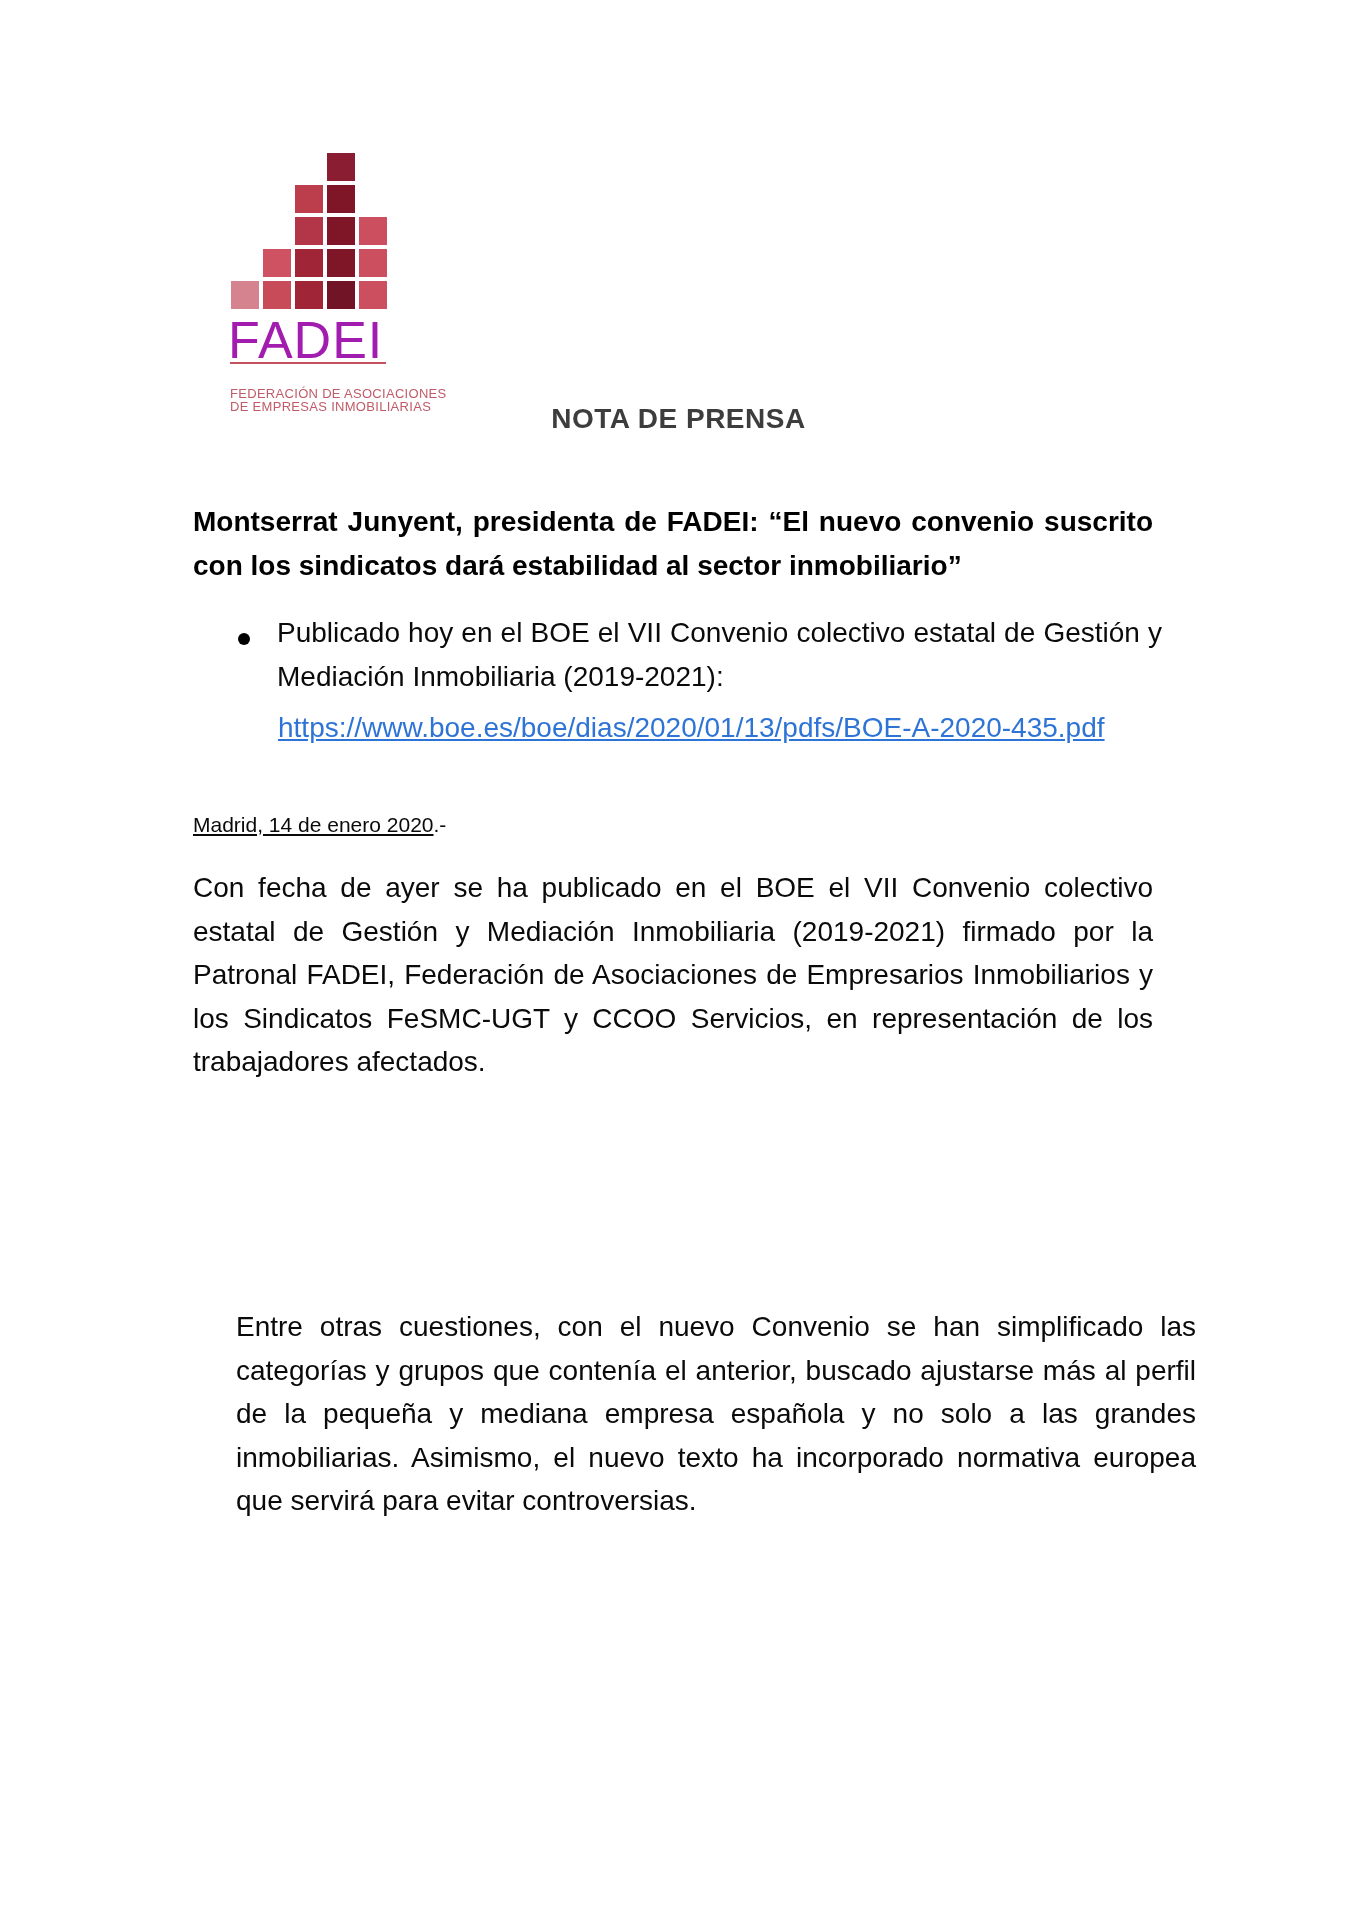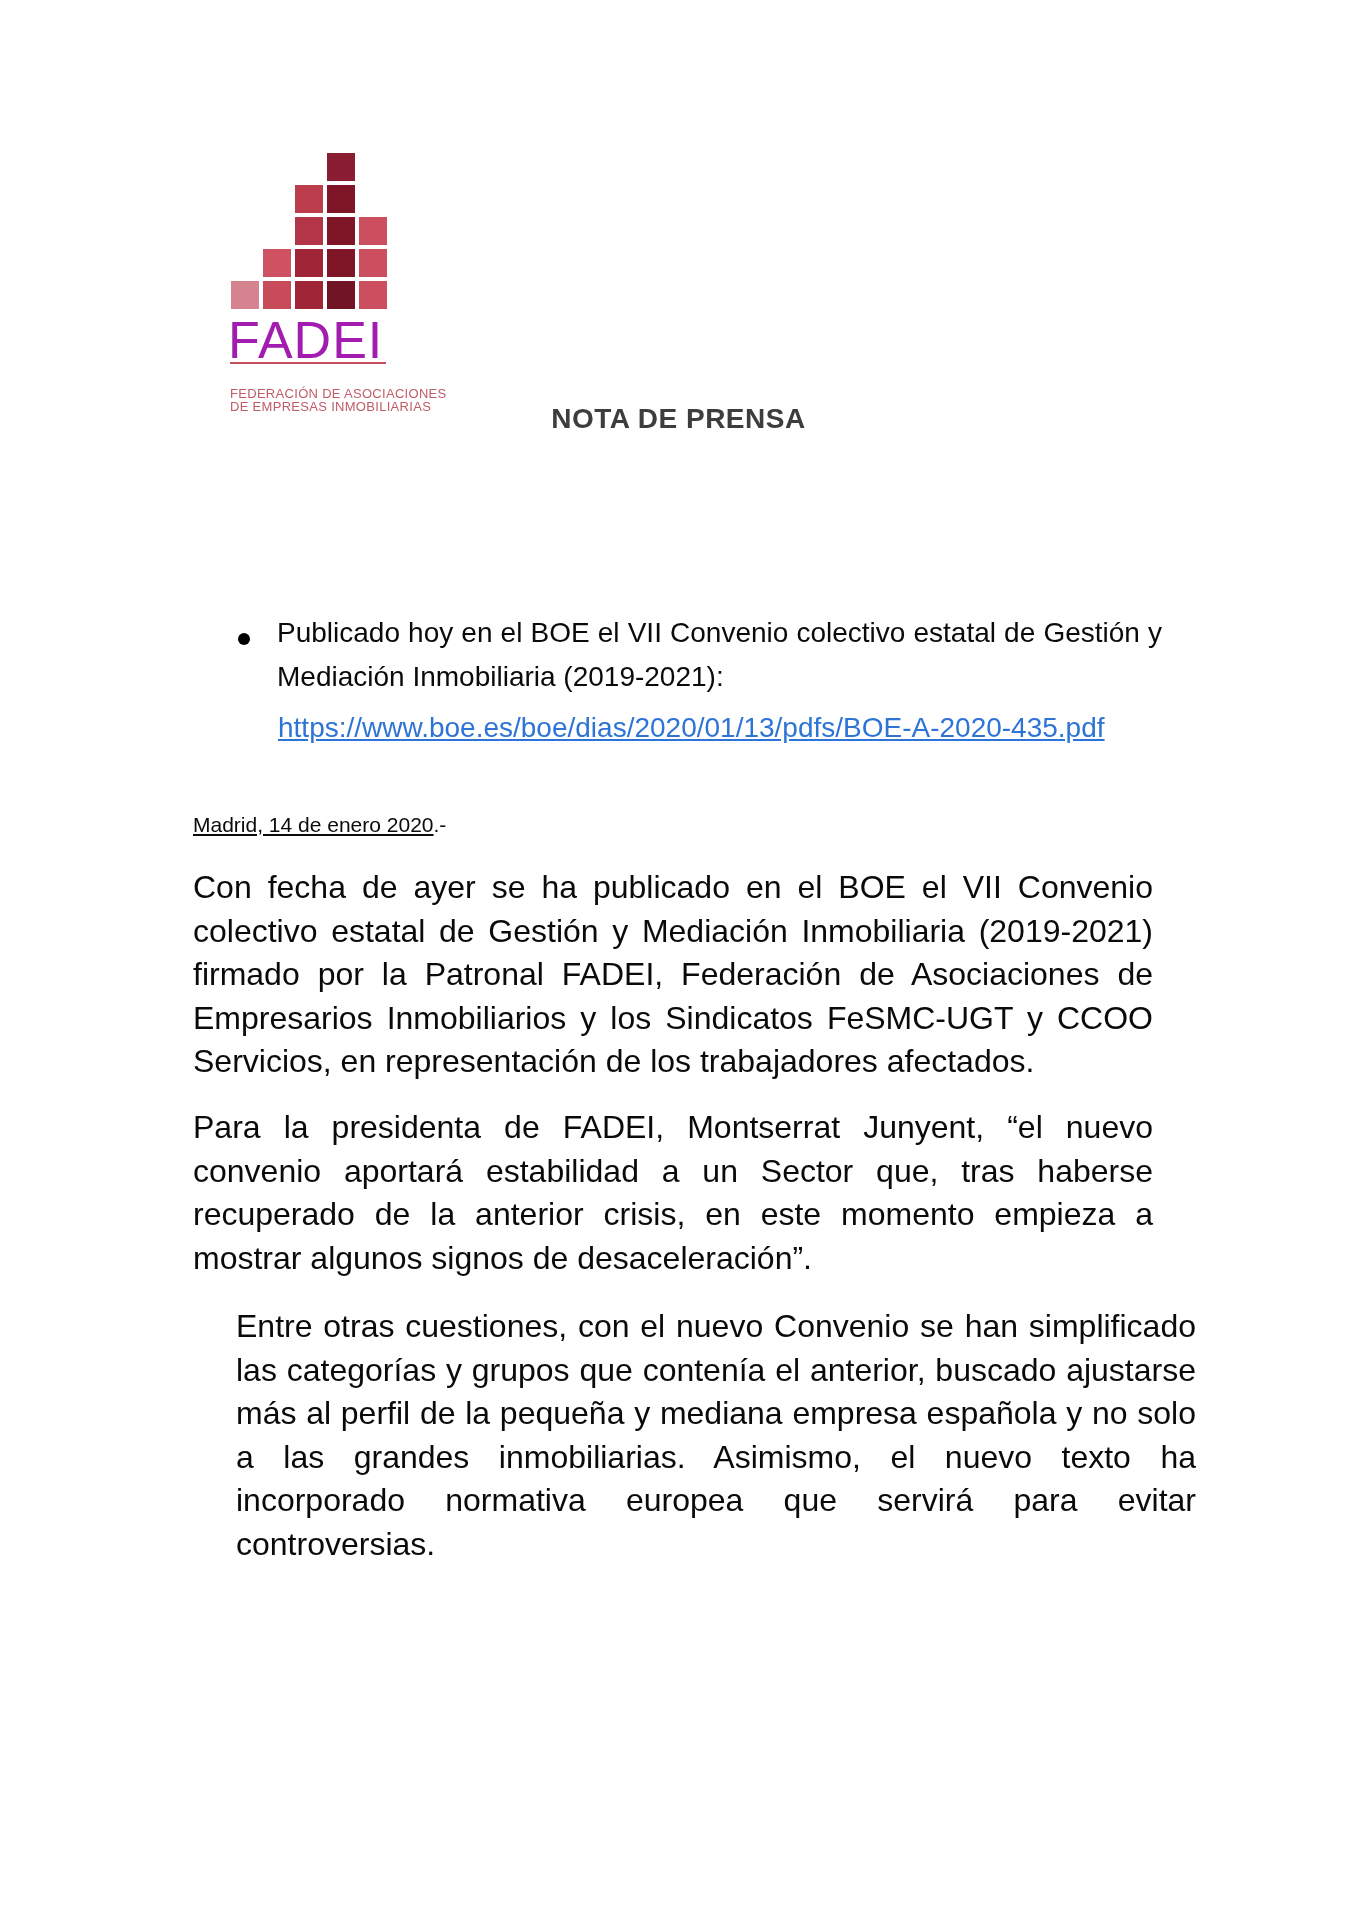--- a/index.html
+++ b/index.html
@@ -143,6 +143,7 @@
 
   <div class="doc-title">NOTA DE PRENSA</div>
 
+  <div class="headline">Montserrat Junyent, presidenta de FADEI: “El nuevo convenio suscrito con los sindicatos dará estabilidad al sector inmobiliario”</div>
 
   <div class="bullet-dot"></div>
   <div class="bullet-text">Publicado hoy en el BOE el VII Convenio colectivo estatal de Gestión y Mediación Inmobiliaria (2019-2021):</div>

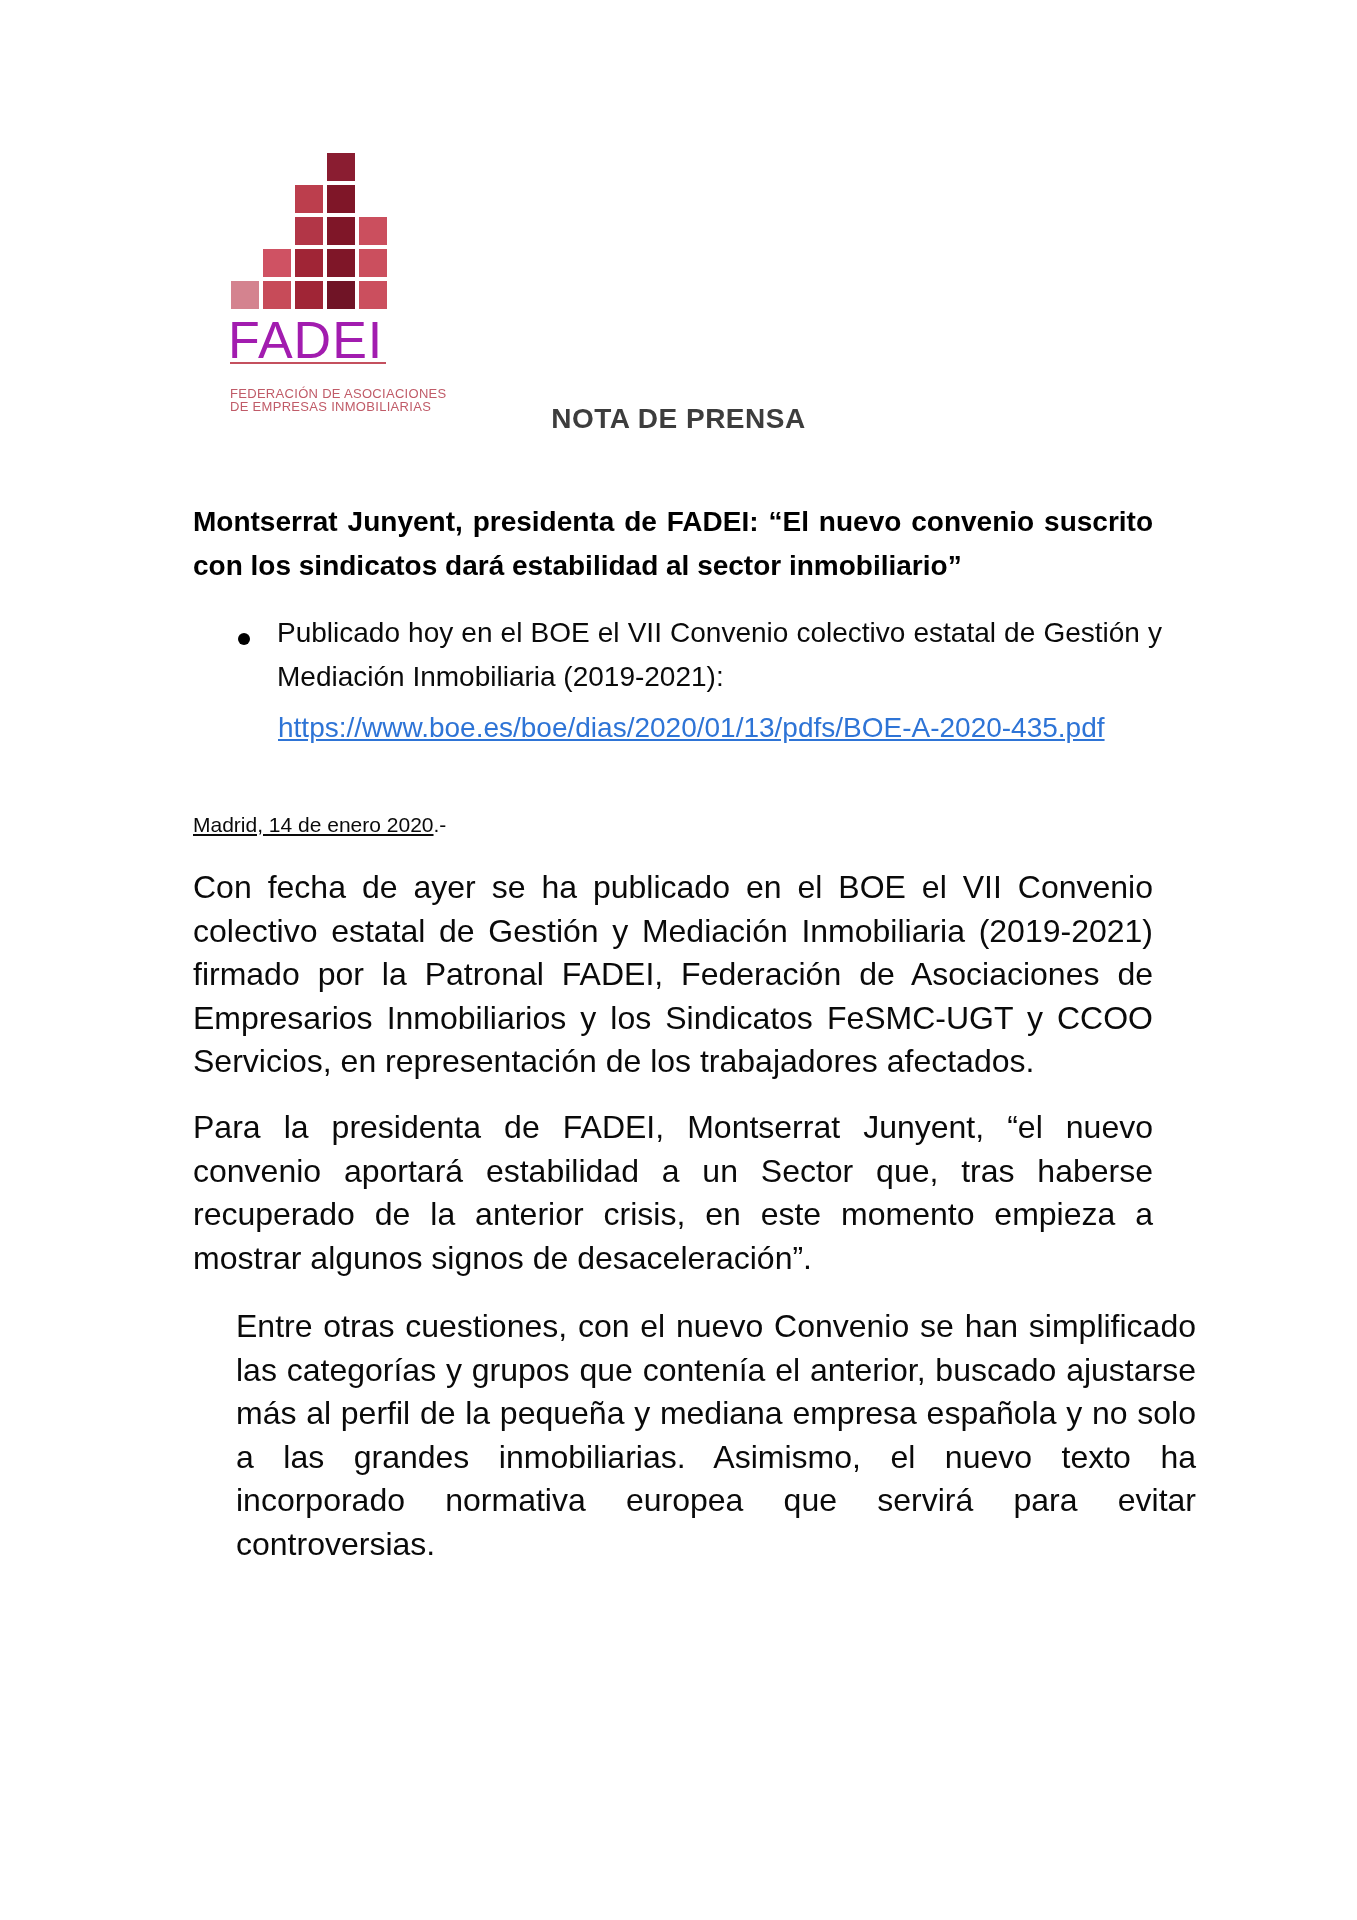--- a/index.html
+++ b/index.html
@@ -103,7 +103,7 @@
     position: absolute;
     left: 193px;
     width: 960px;
-    font-size: 32px;
+    font-size: 28px;
     line-height: 43.5px;
     text-align: justify;
   }

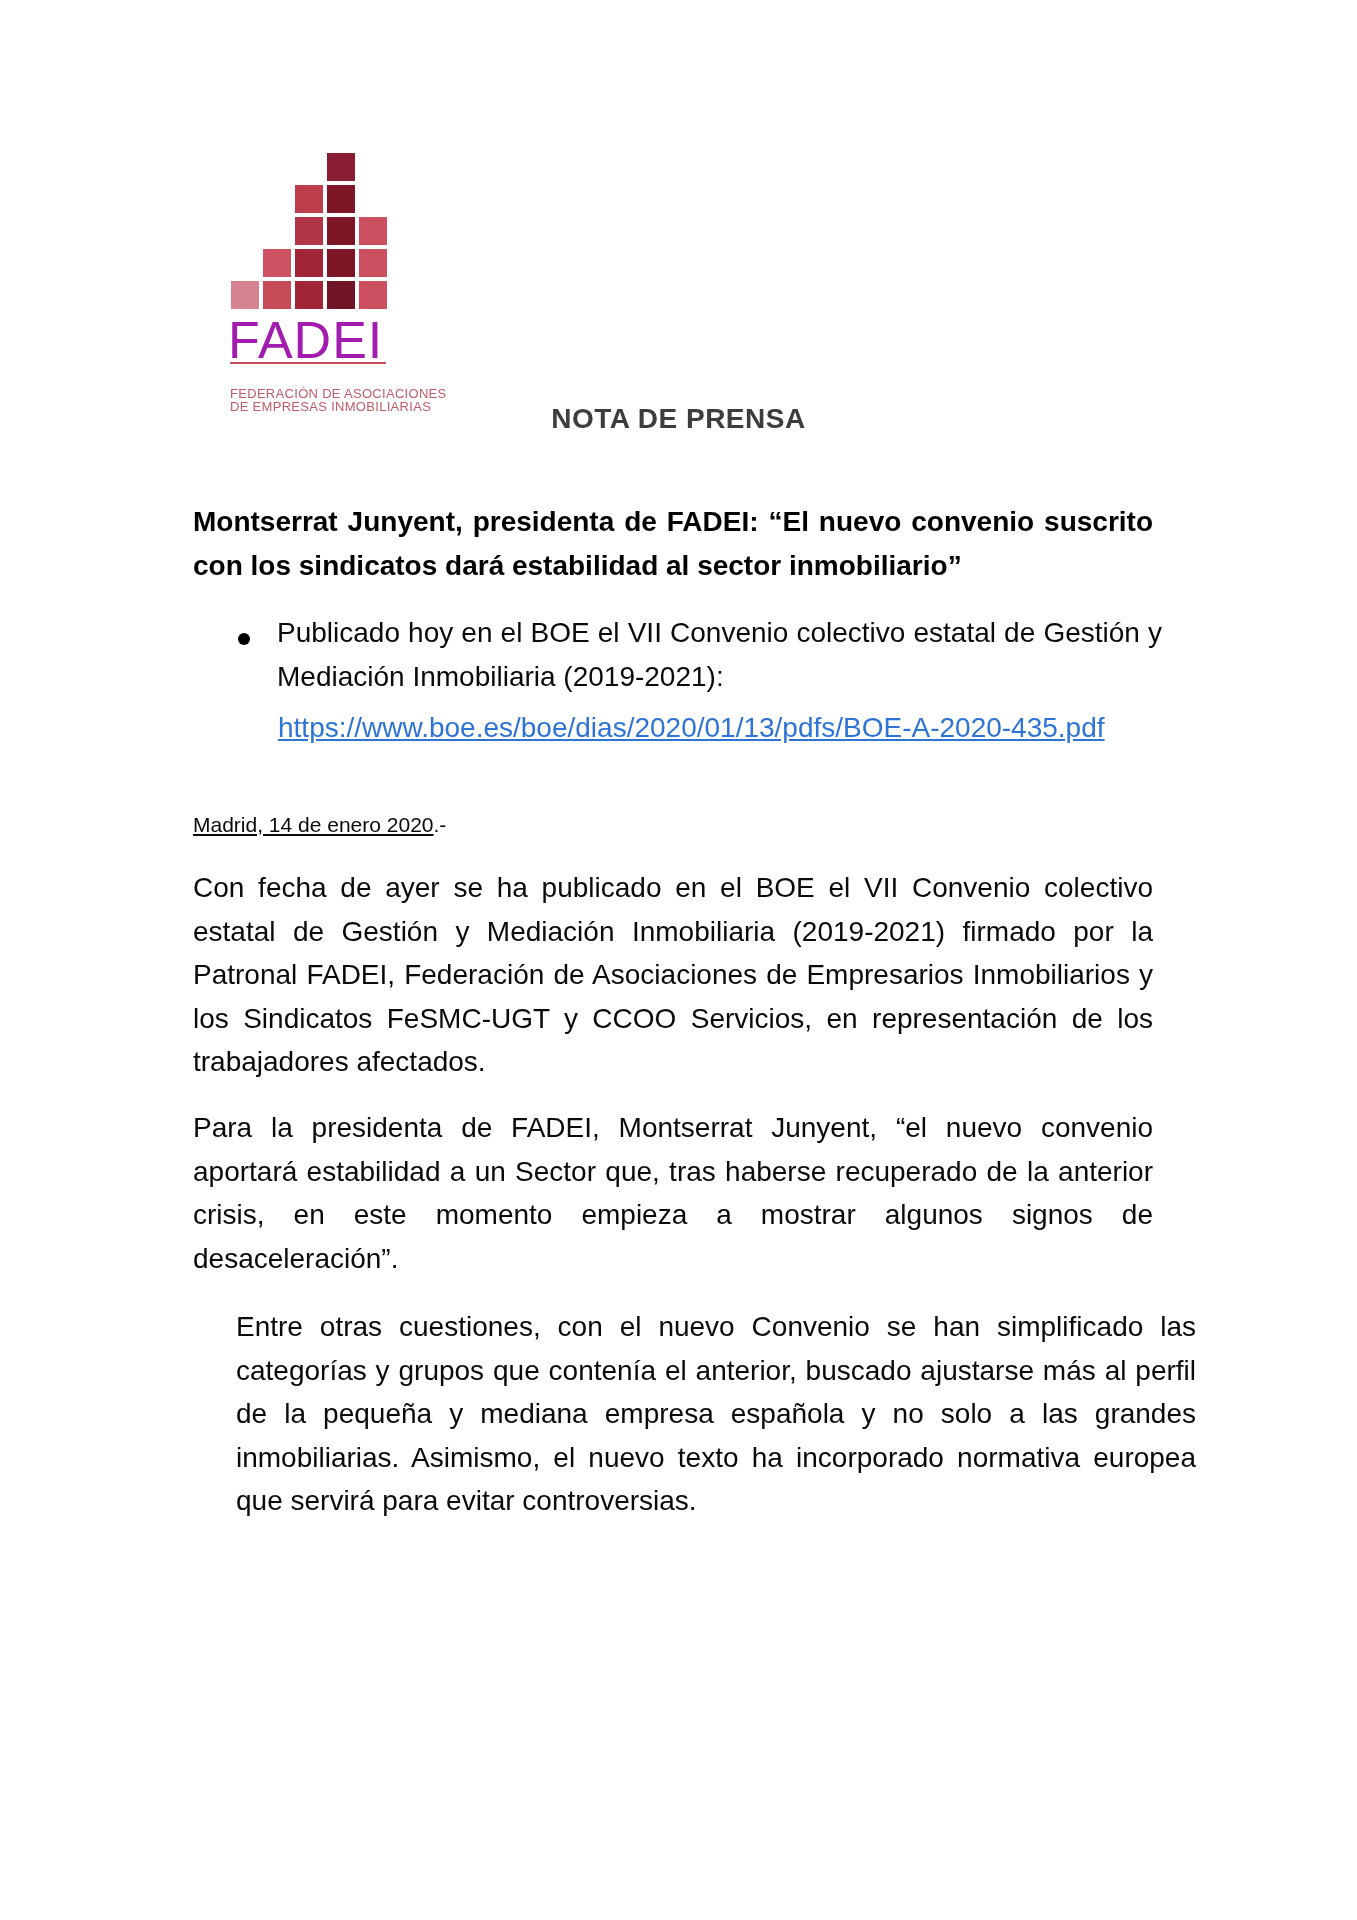--- a/index.html
+++ b/index.html
@@ -157,7 +157,6 @@
   </div>
 
   <div class="body-para para-0">Con fecha de ayer se ha publicado en el BOE el VII Convenio colectivo estatal de Gestión y Mediación Inmobiliaria (2019-2021) firmado por la Patronal FADEI, Federación de Asociaciones de Empresarios Inmobiliarios y los Sindicatos FeSMC-UGT y CCOO Servicios, en representación de los trabajadores afectados.</div>
-  <div class="body-para para-1">Para la presidenta de FADEI, Montserrat Junyent, “el nuevo convenio aportará estabilidad a un Sector que, tras haberse recuperado de la anterior crisis, en este momento empieza a mostrar algunos signos de desaceleración”.</div>
   <div class="body-para para-2">Entre otras cuestiones, con el nuevo Convenio se han simplificado las categorías y grupos que contenía el anterior, buscado ajustarse más al perfil de la pequeña y mediana empresa española y no solo a las grandes inmobiliarias. Asimismo, el nuevo texto ha incorporado normativa europea que servirá para evitar controversias.</div>
 
 </div>

